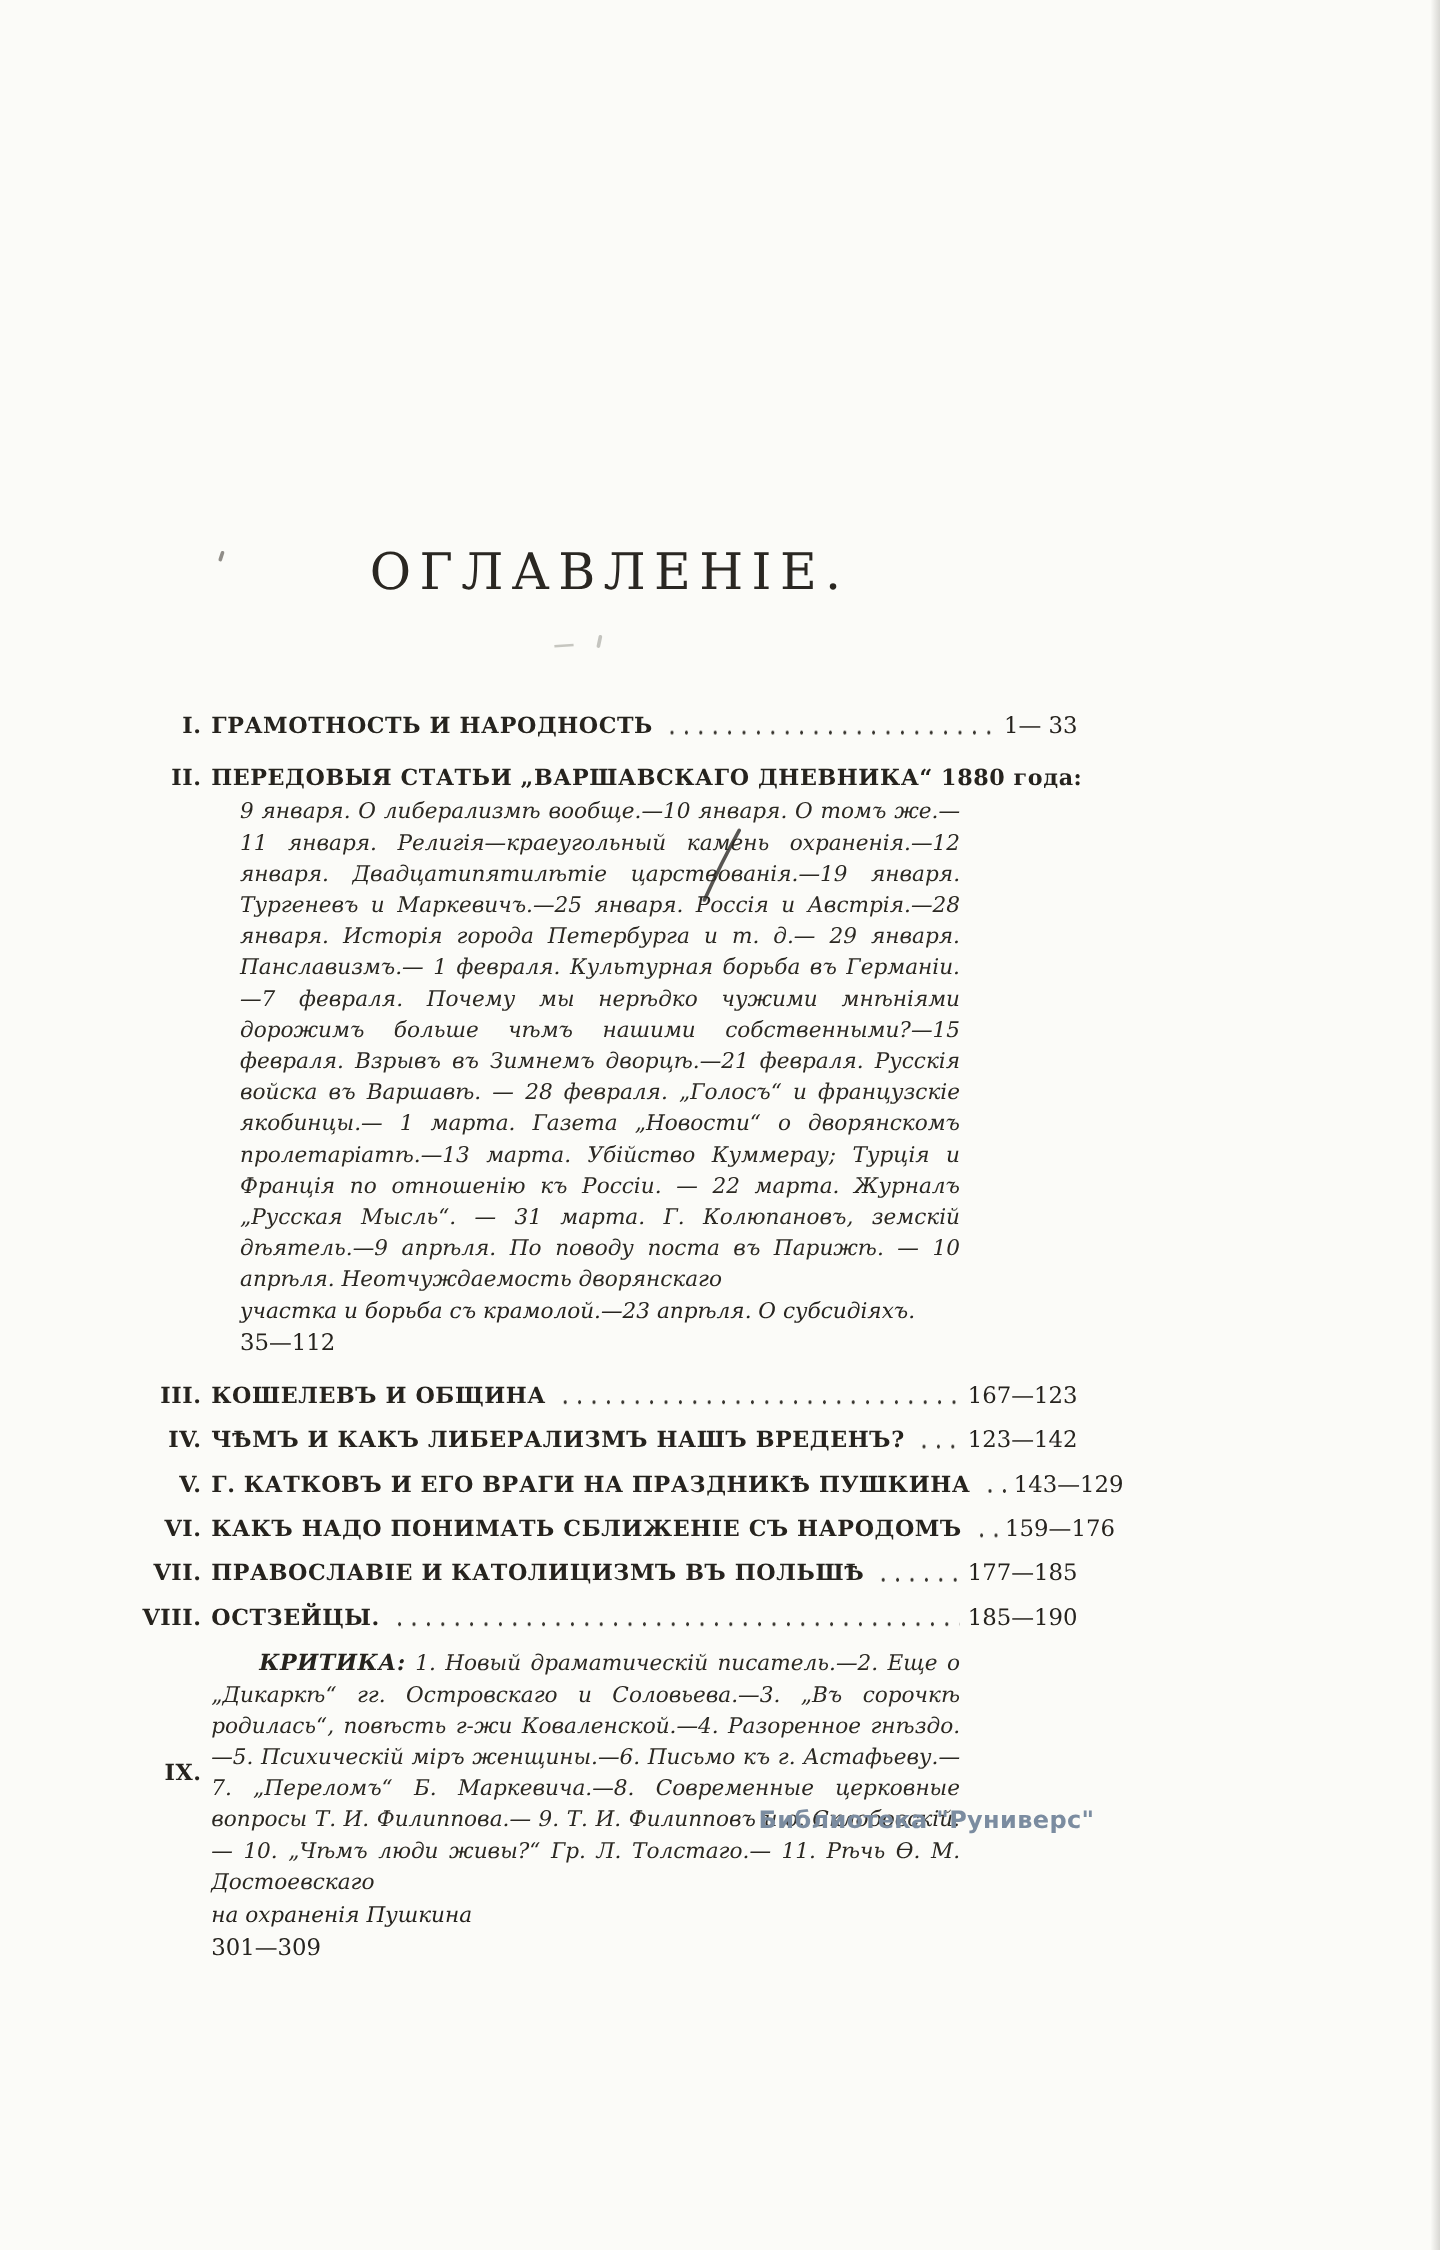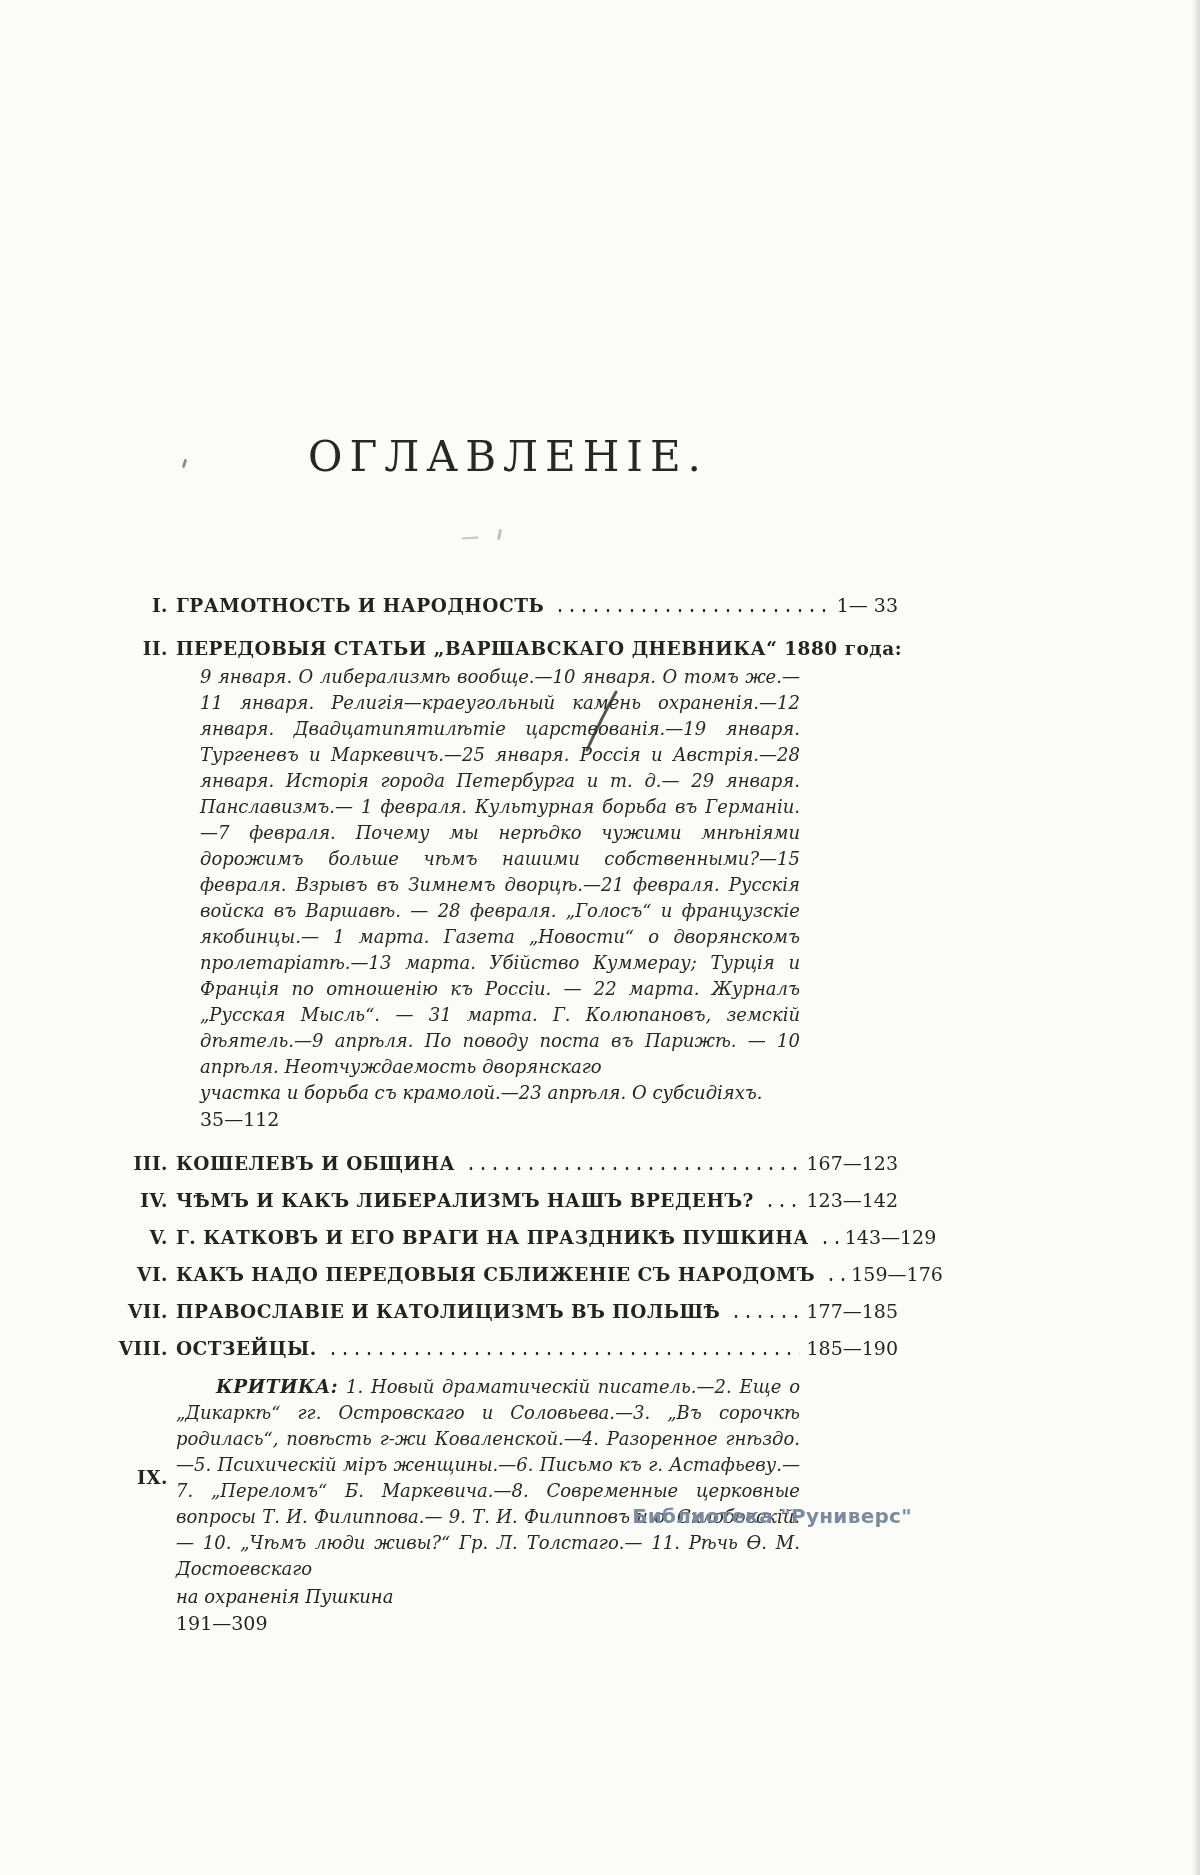--- a/index.html
+++ b/index.html
@@ -14,7 +14,7 @@
   .page { position:absolute; inset:0; }
 
   .page-title {
-    position:absolute; top:432px; left:118px; width:780px;
+    position:absolute; top:452px; left:118px; width:780px;
     margin:0; text-align:center;
     font-size:42px; font-weight:normal; letter-spacing:7px;
     color:#2a2722;

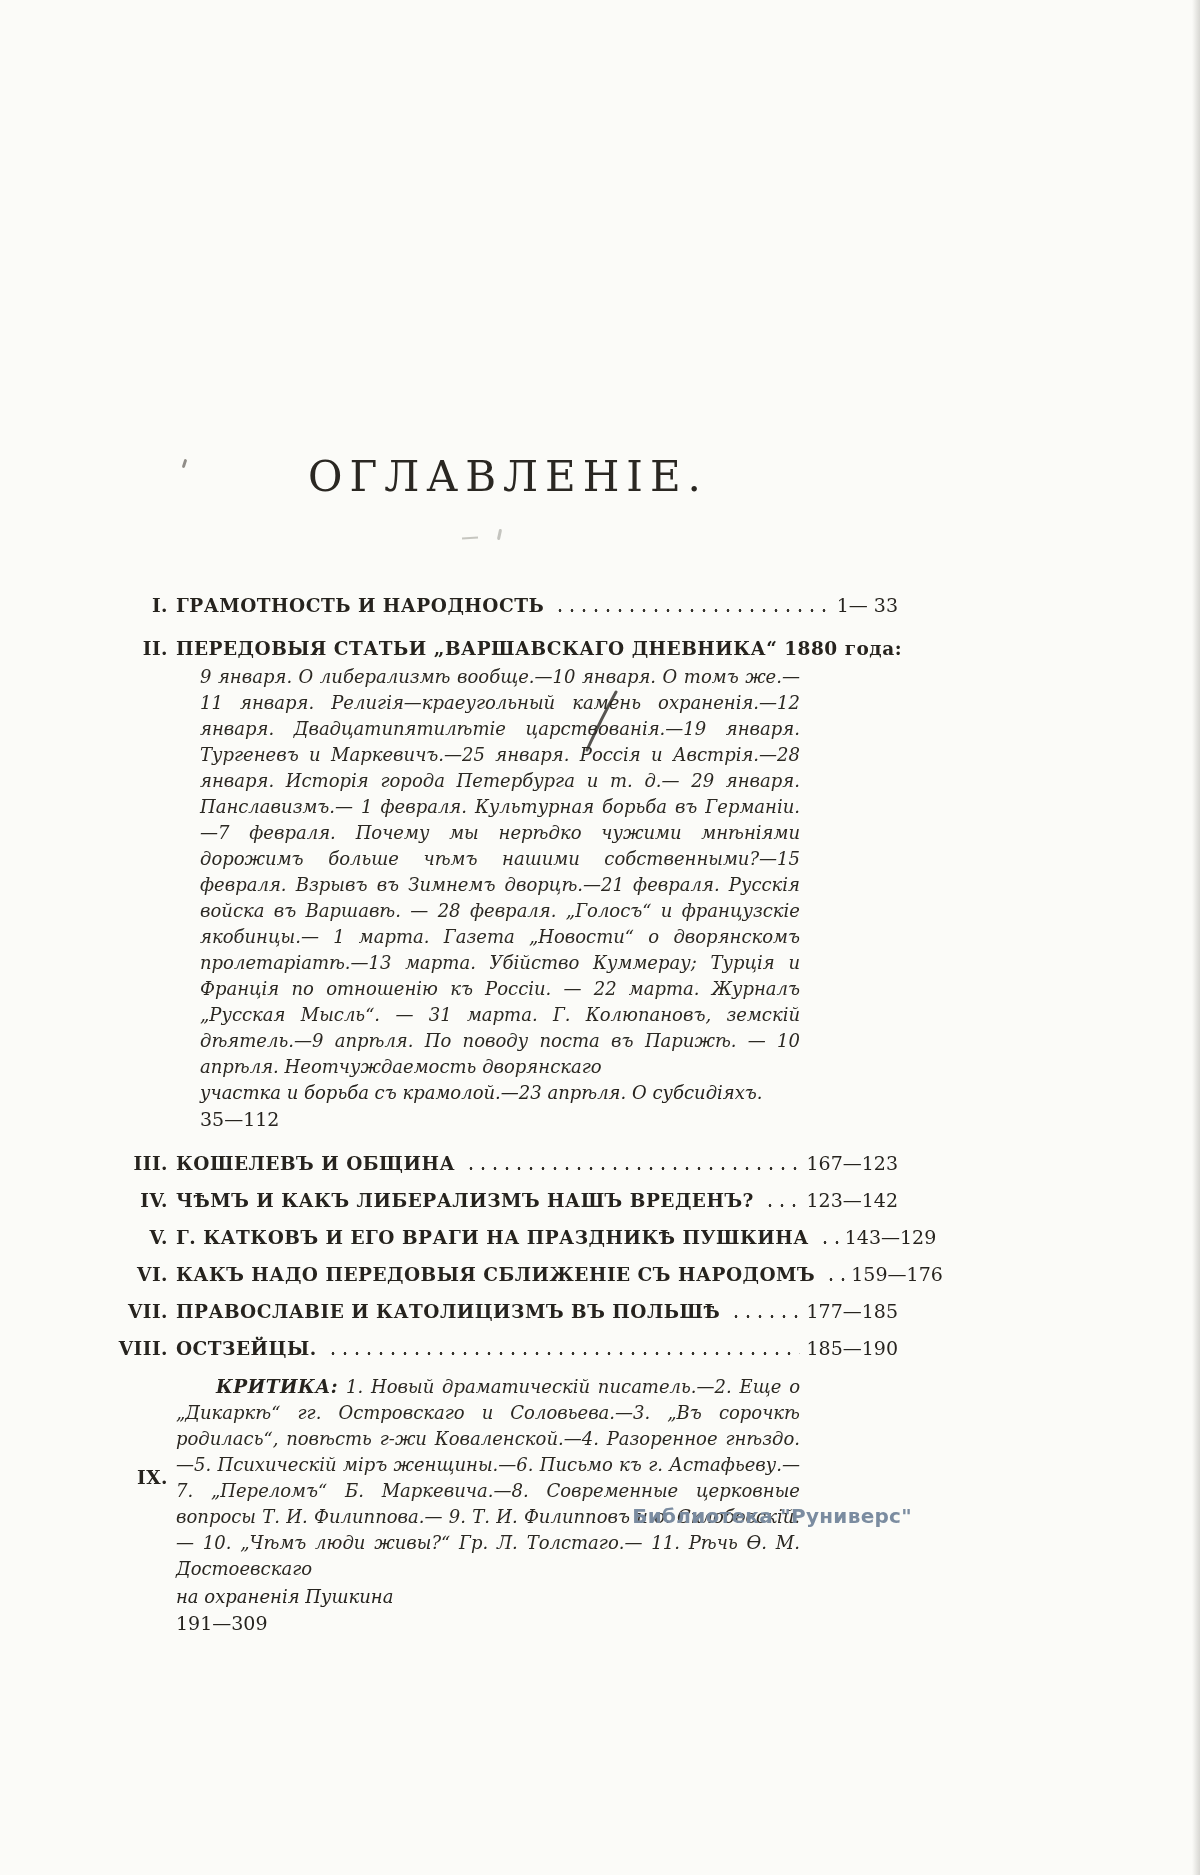--- a/index.html
+++ b/index.html
@@ -149,7 +149,7 @@
 
     <div class="entry simple">
       <span class="num">VI.</span>
-      <span class="cap">КАКЪ НАДО ПЕРЕДОВЫЯ СБЛИЖЕНІЕ СЪ НАРОДОМЪ</span>
+      <span class="cap">КАКЪ НАДО ПОНИМАТЬ СБЛИЖЕНІЕ СЪ НАРОДОМЪ</span>
       <span class="leader"></span>
       <span class="pg">159—176</span>
     </div>

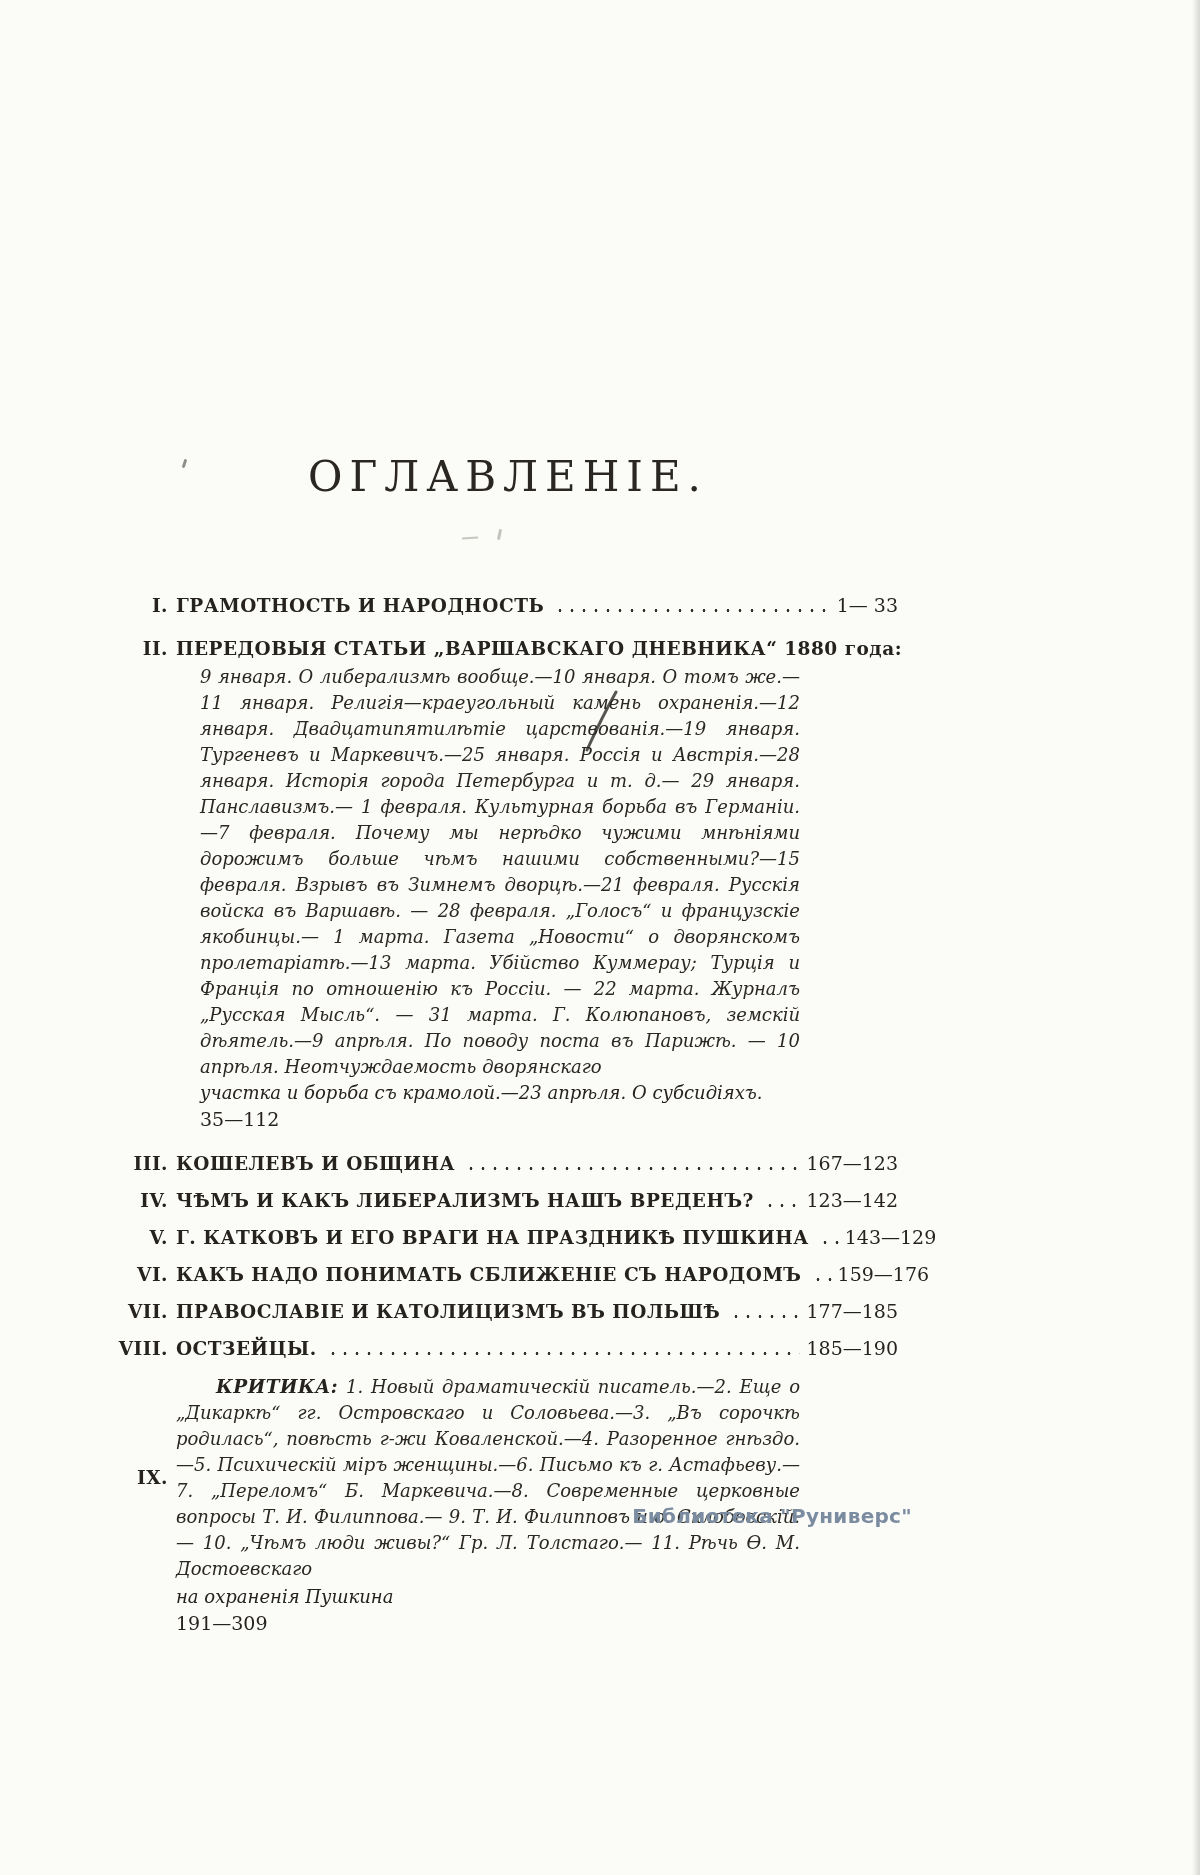--- a/index.html
+++ b/index.html
@@ -176,7 +176,7 @@
       <div class="lastline ix-last">
         <span class="flowline">на охраненія Пушкина</span>
         <span class="leader"></span>
-        <span class="pg">191—309</span>
+        <span class="pg">301—309</span>
       </div>
     </div>
 

